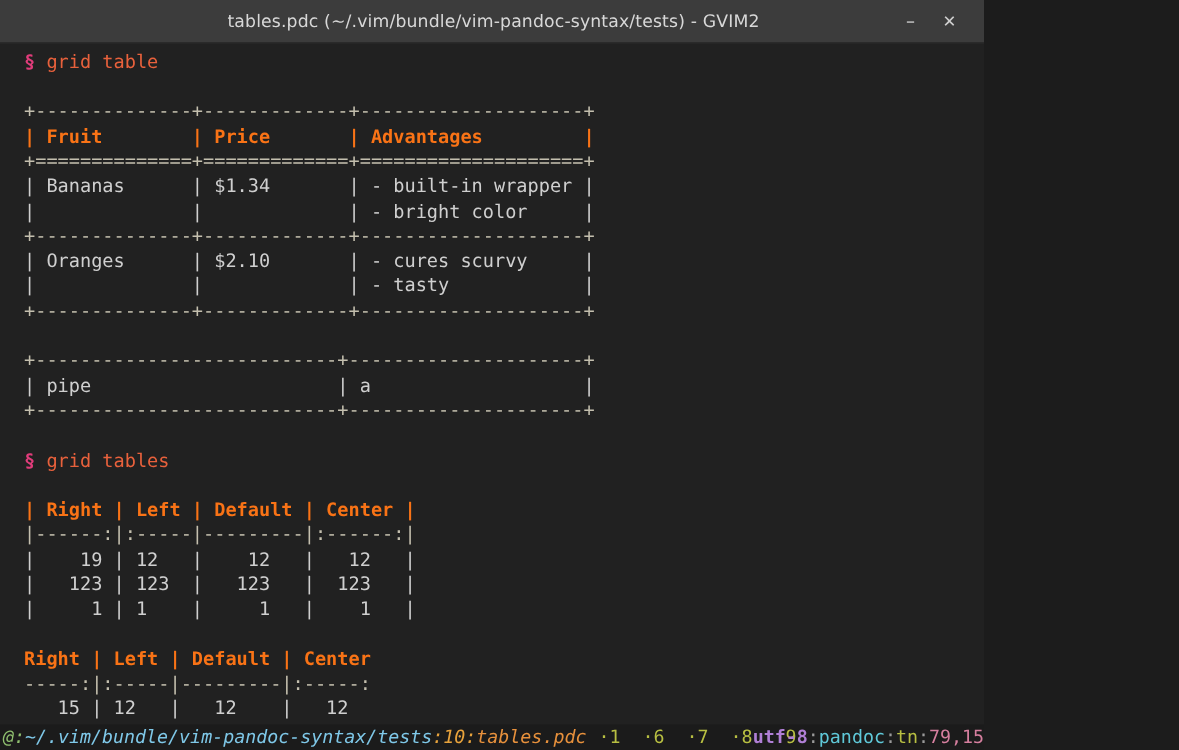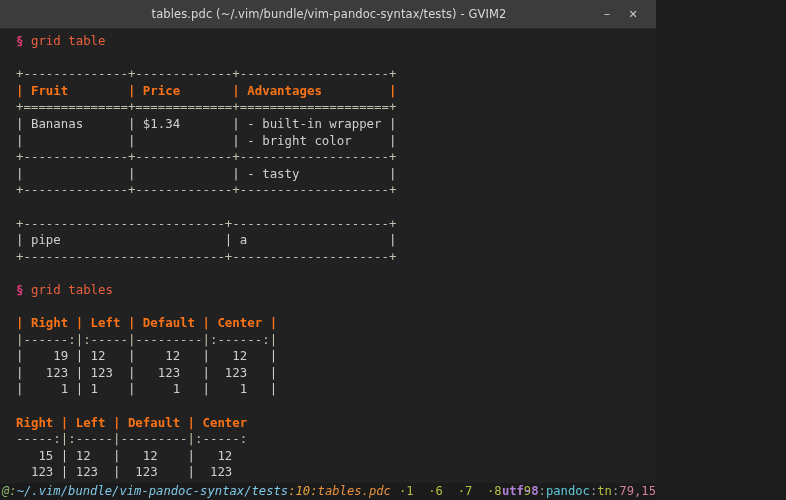--- a/index.html
+++ b/index.html
@@ -142,6 +142,7 @@
         <div class="line"><span class="tbl-cell">| Bananas      | $1.34       | - built-in wrapper |</span></div>
         <div class="line"><span class="tbl-cell">|              |             | - bright color     |</span></div>
         <div class="line"><span class="tbl-border">+--------------+-------------+--------------------+</span></div>
+        <div class="line"><span class="tbl-cell">| Oranges      | $2.10       | - cures scurvy     |</span></div>
         <div class="line"><span class="tbl-cell">|              |             | - tasty            |</span></div>
         <div class="line"><span class="tbl-border">+--------------+-------------+--------------------+</span></div>
         <div class="line"><span class="blank"></span></div>

